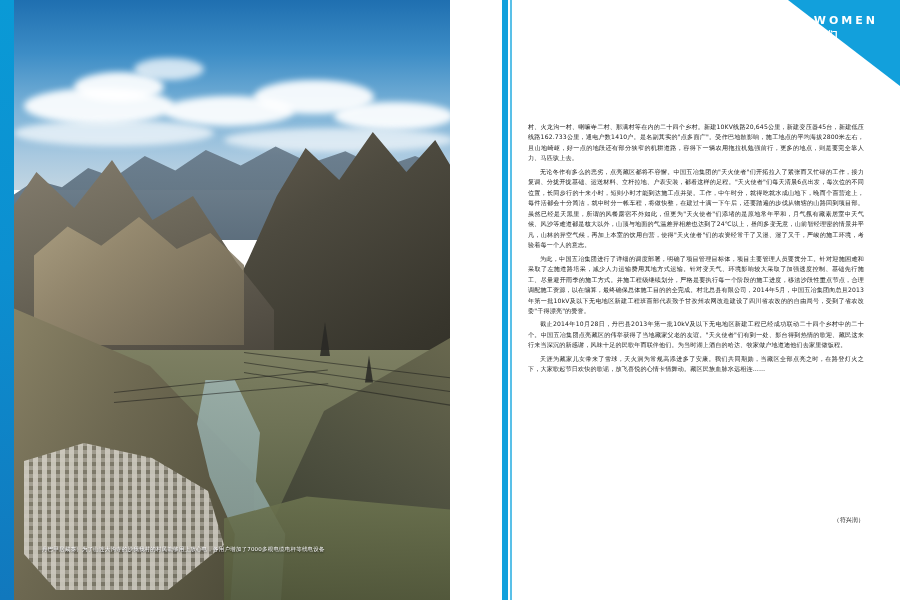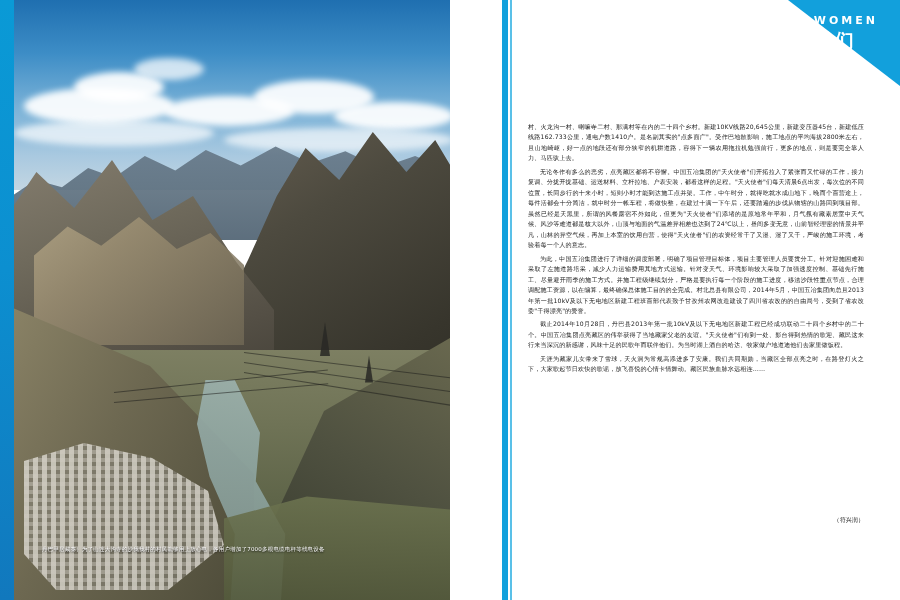--- a/index.html
+++ b/index.html
@@ -200,7 +200,7 @@
     color: #ffffff;
   }
   .head-cn {
-    font-size: 19px;
+    font-size: 11px;
     letter-spacing: 2px;
     font-weight: 700;
     margin-top: 1px;

